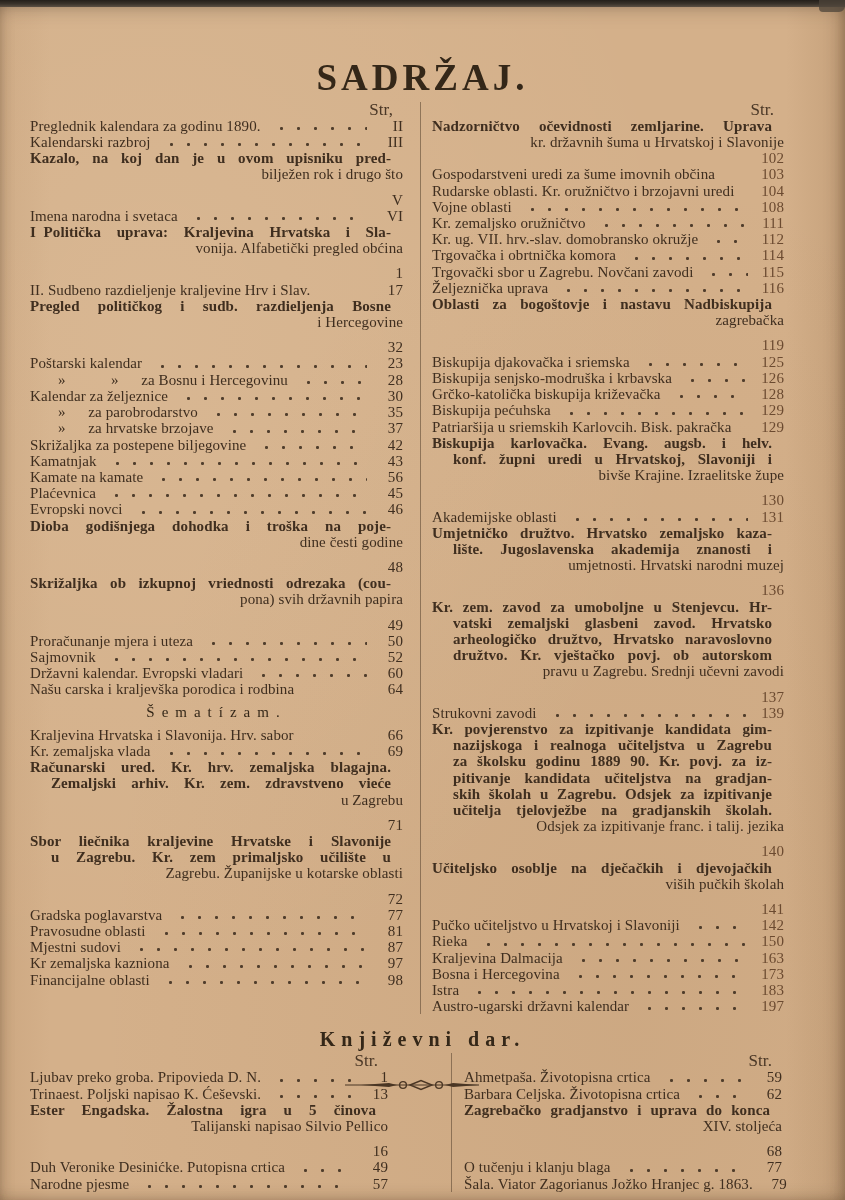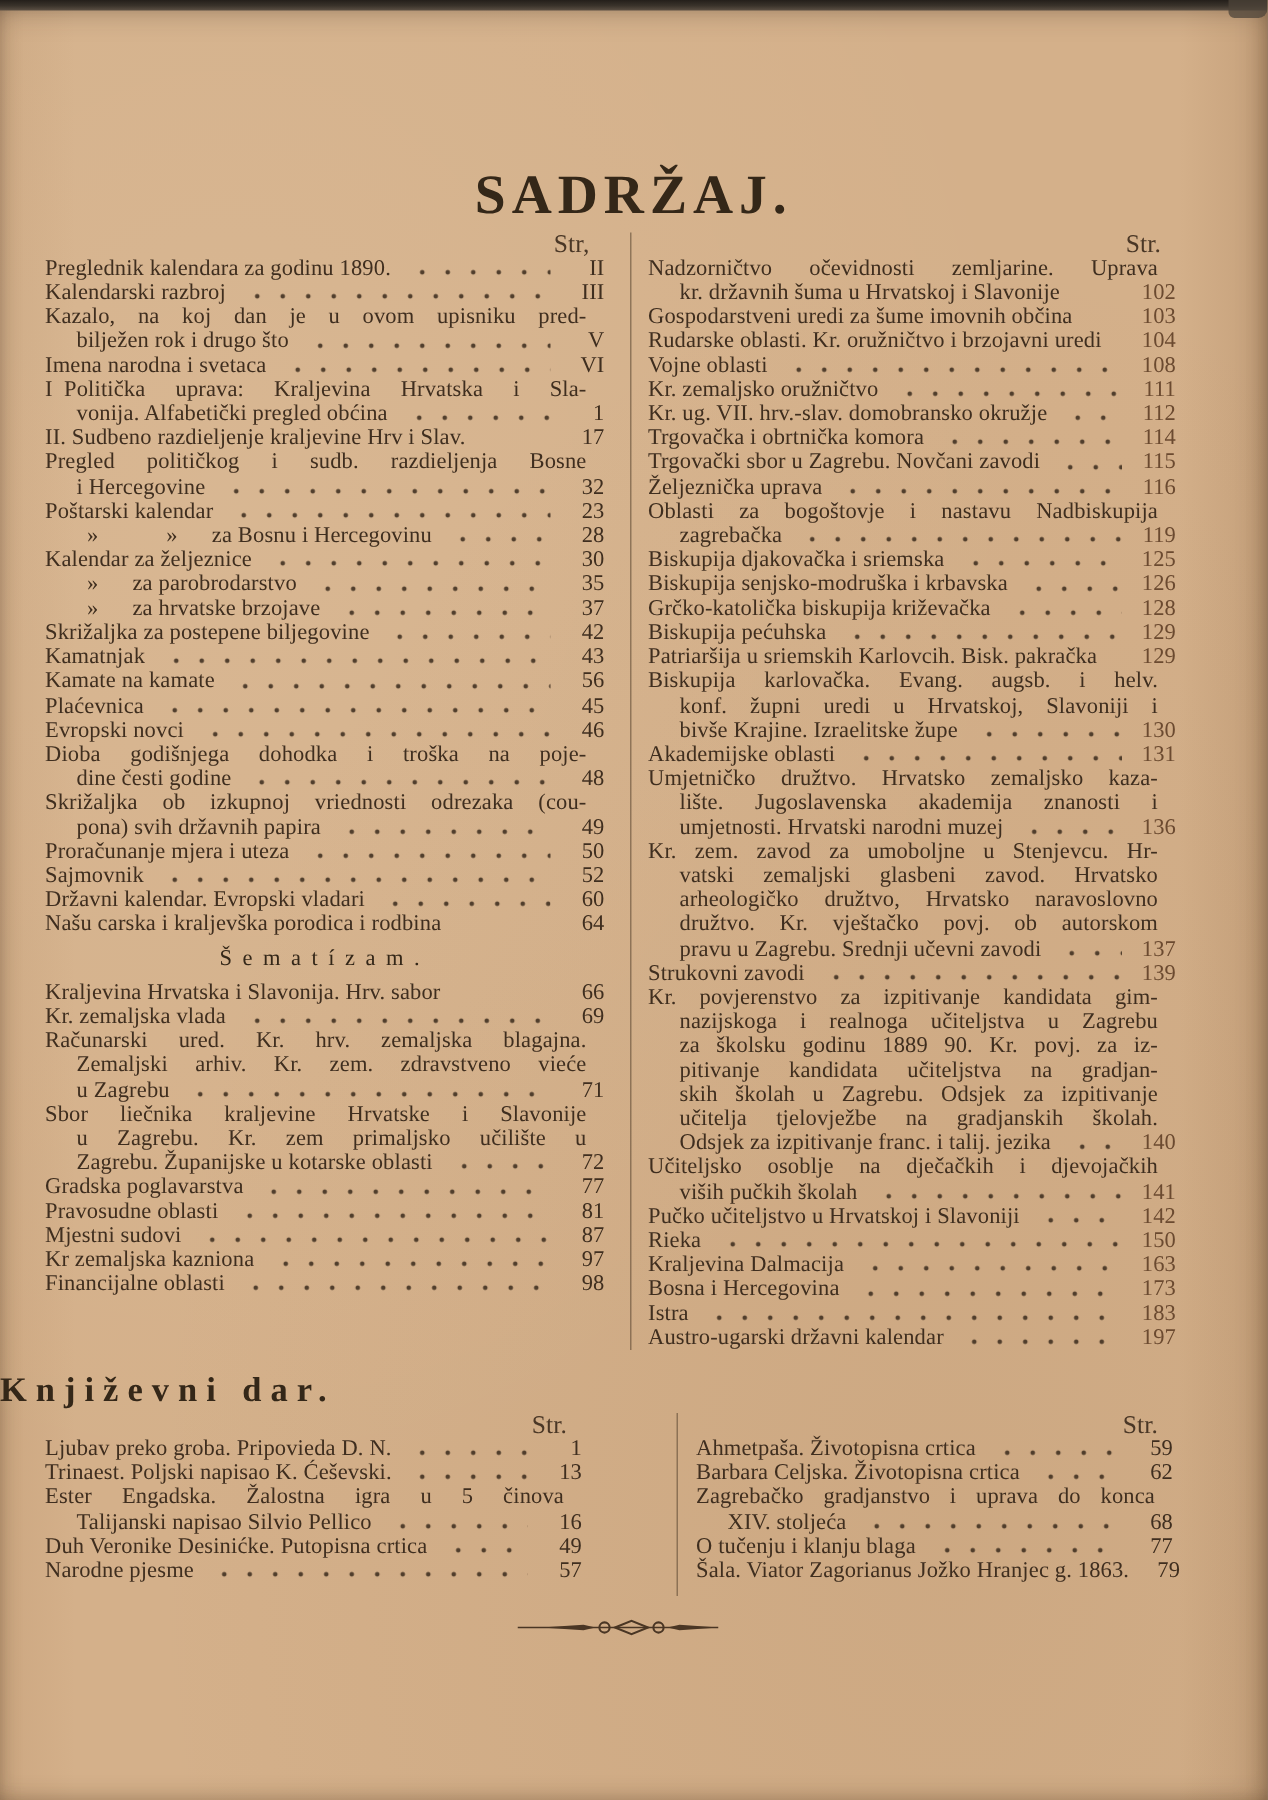--- a/index.html
+++ b/index.html
@@ -30,7 +30,7 @@
     background:#4e443a;opacity:.75;border-radius:0 0 6px 4px;
   }
   .title{
-    margin:112px 0 4px 0;
+    margin:59px 0 4px 0;
     text-align:center;
     font-size:37px;line-height:1.05;
     font-weight:bold;letter-spacing:4px;

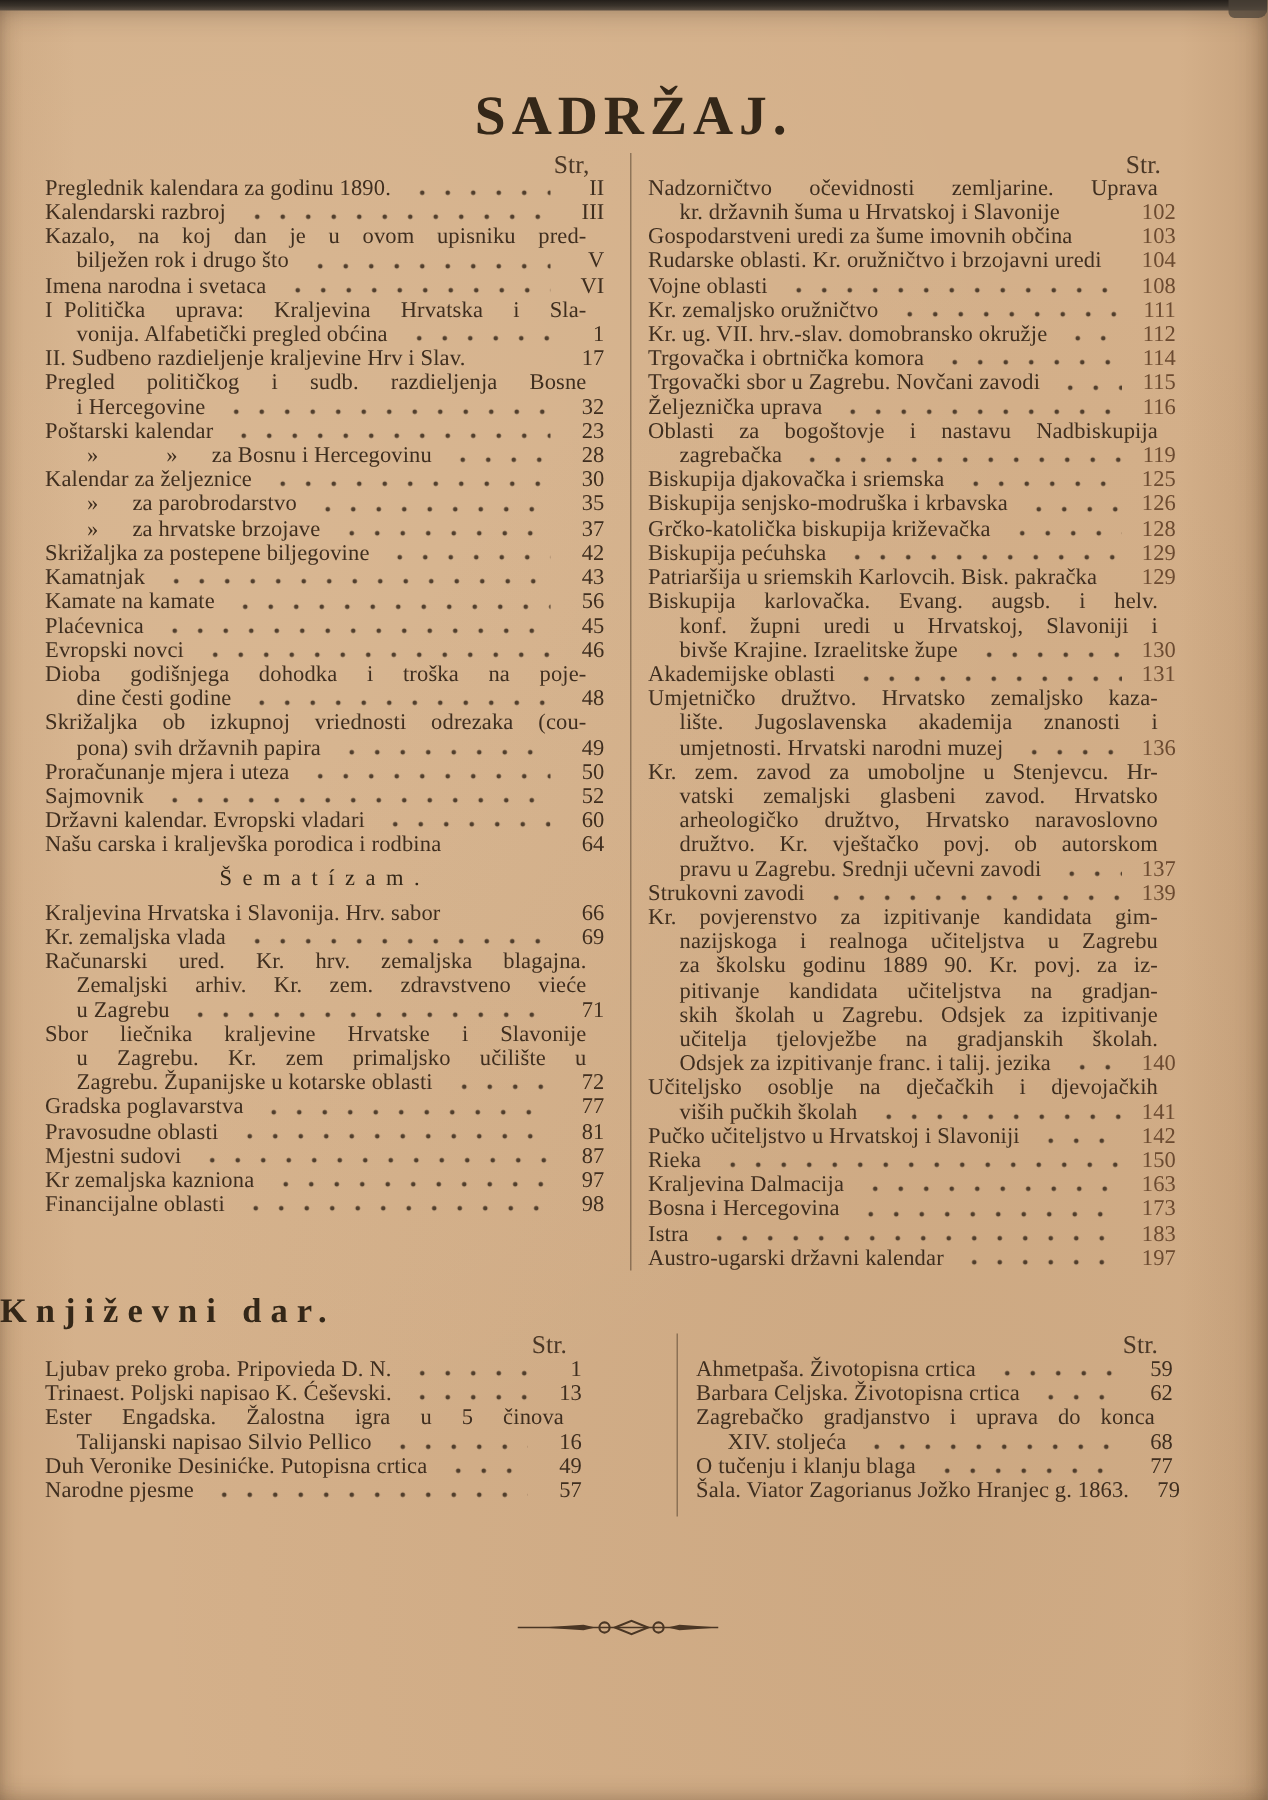--- a/index.html
+++ b/index.html
@@ -61,7 +61,7 @@
   .row .spacer{flex:1 1 auto;}
   .row.ind1{padding-left:21px;}
   .row.ind2{padding-left:28px;align-items:flex-end;}
-  .row.fill{display:block;text-align:justify;text-align-last:justify;padding-right:12px;}
+  .row.fill{display:block;text-align:justify;text-align-last:justify;padding-right:12px;font-weight:bold;}
   .row.fill .txt{display:inline;white-space:normal;}
   .col-tr .num{color:#6b4a30;}
   

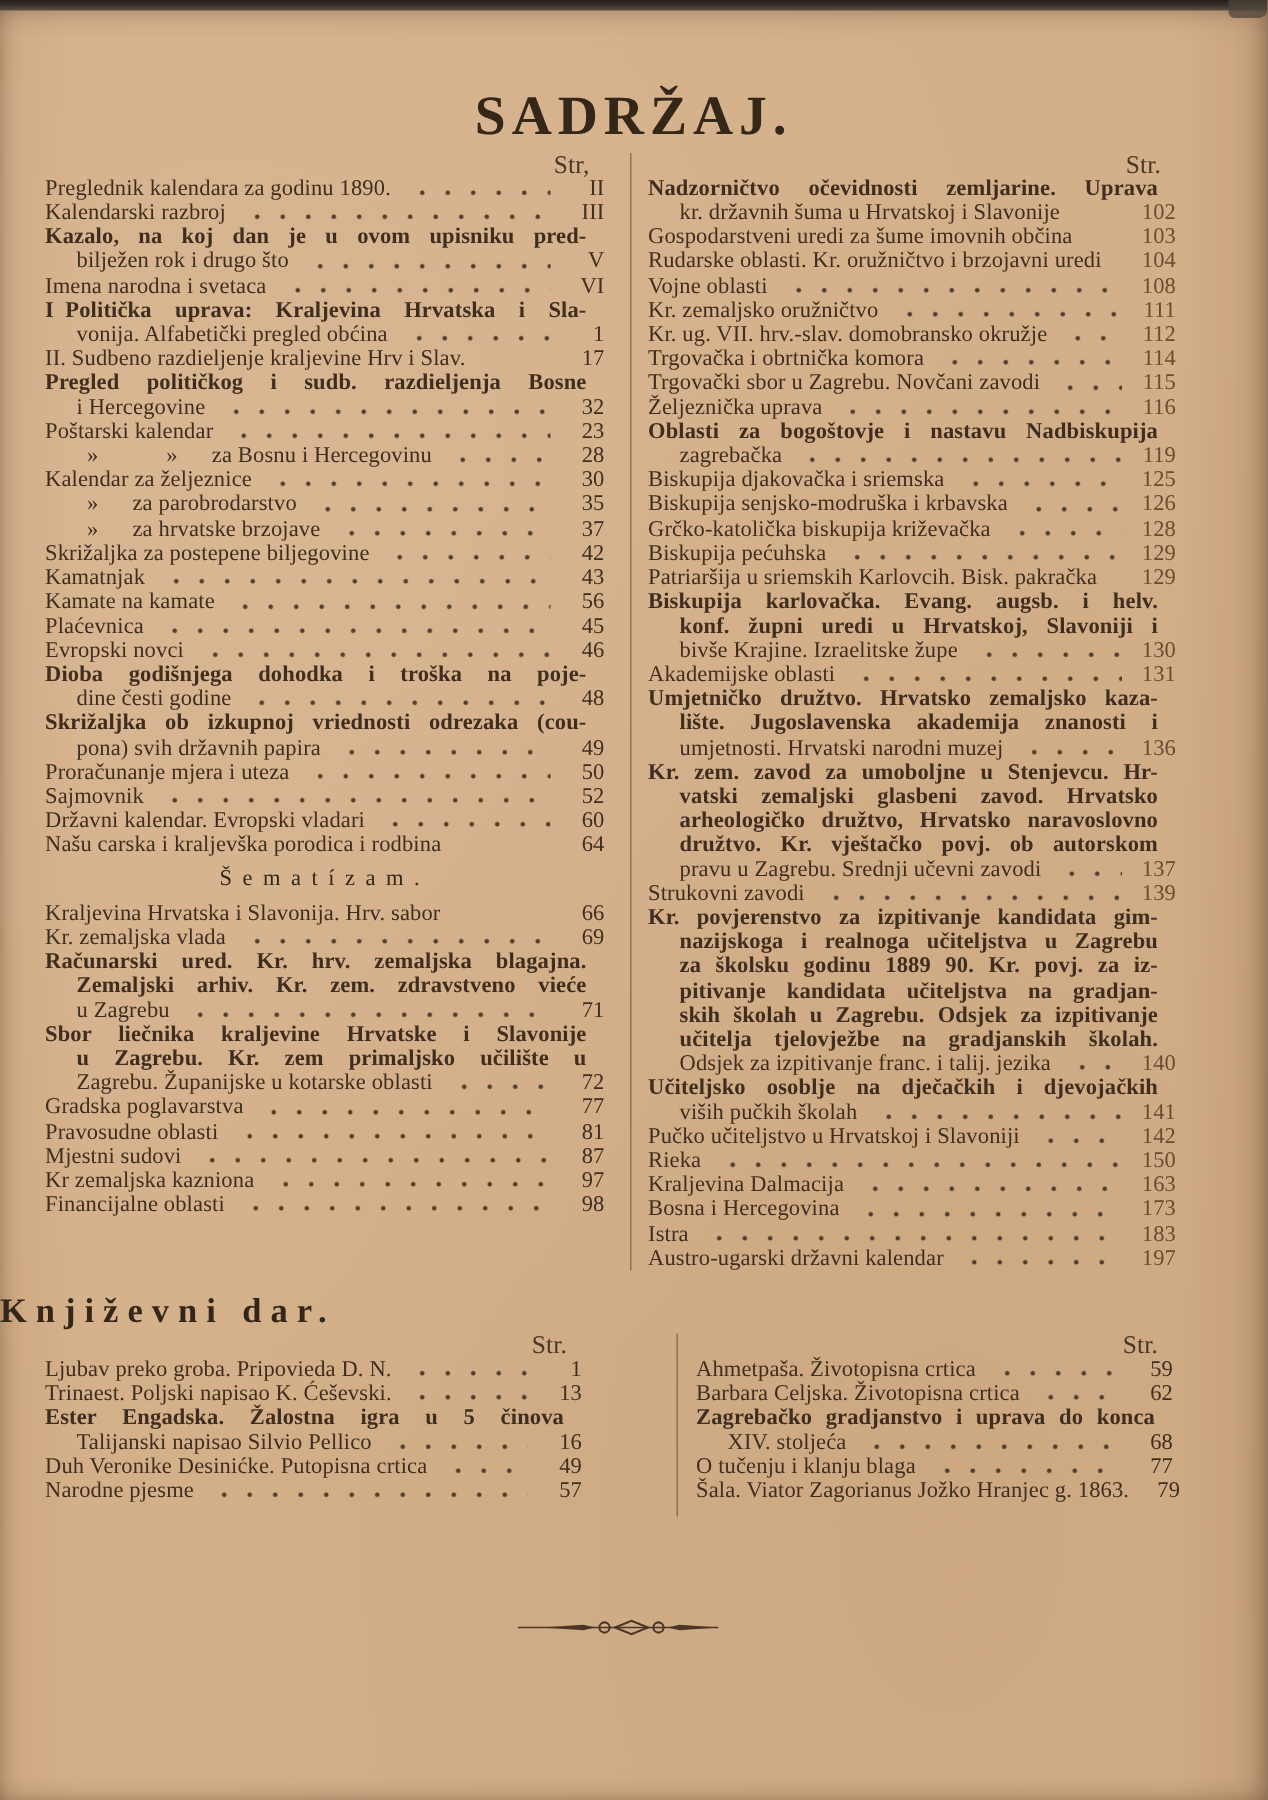--- a/index.html
+++ b/index.html
@@ -59,7 +59,7 @@
     background-position:left 5px bottom 1px;
   }
   .row .spacer{flex:1 1 auto;}
-  .row.ind1{padding-left:21px;}
+  .row.ind1{padding-left:21px;flex-direction:column;}
   .row.ind2{padding-left:28px;align-items:flex-end;}
   .row.fill{display:block;text-align:justify;text-align-last:justify;padding-right:12px;font-weight:bold;}
   .row.fill .txt{display:inline;white-space:normal;}

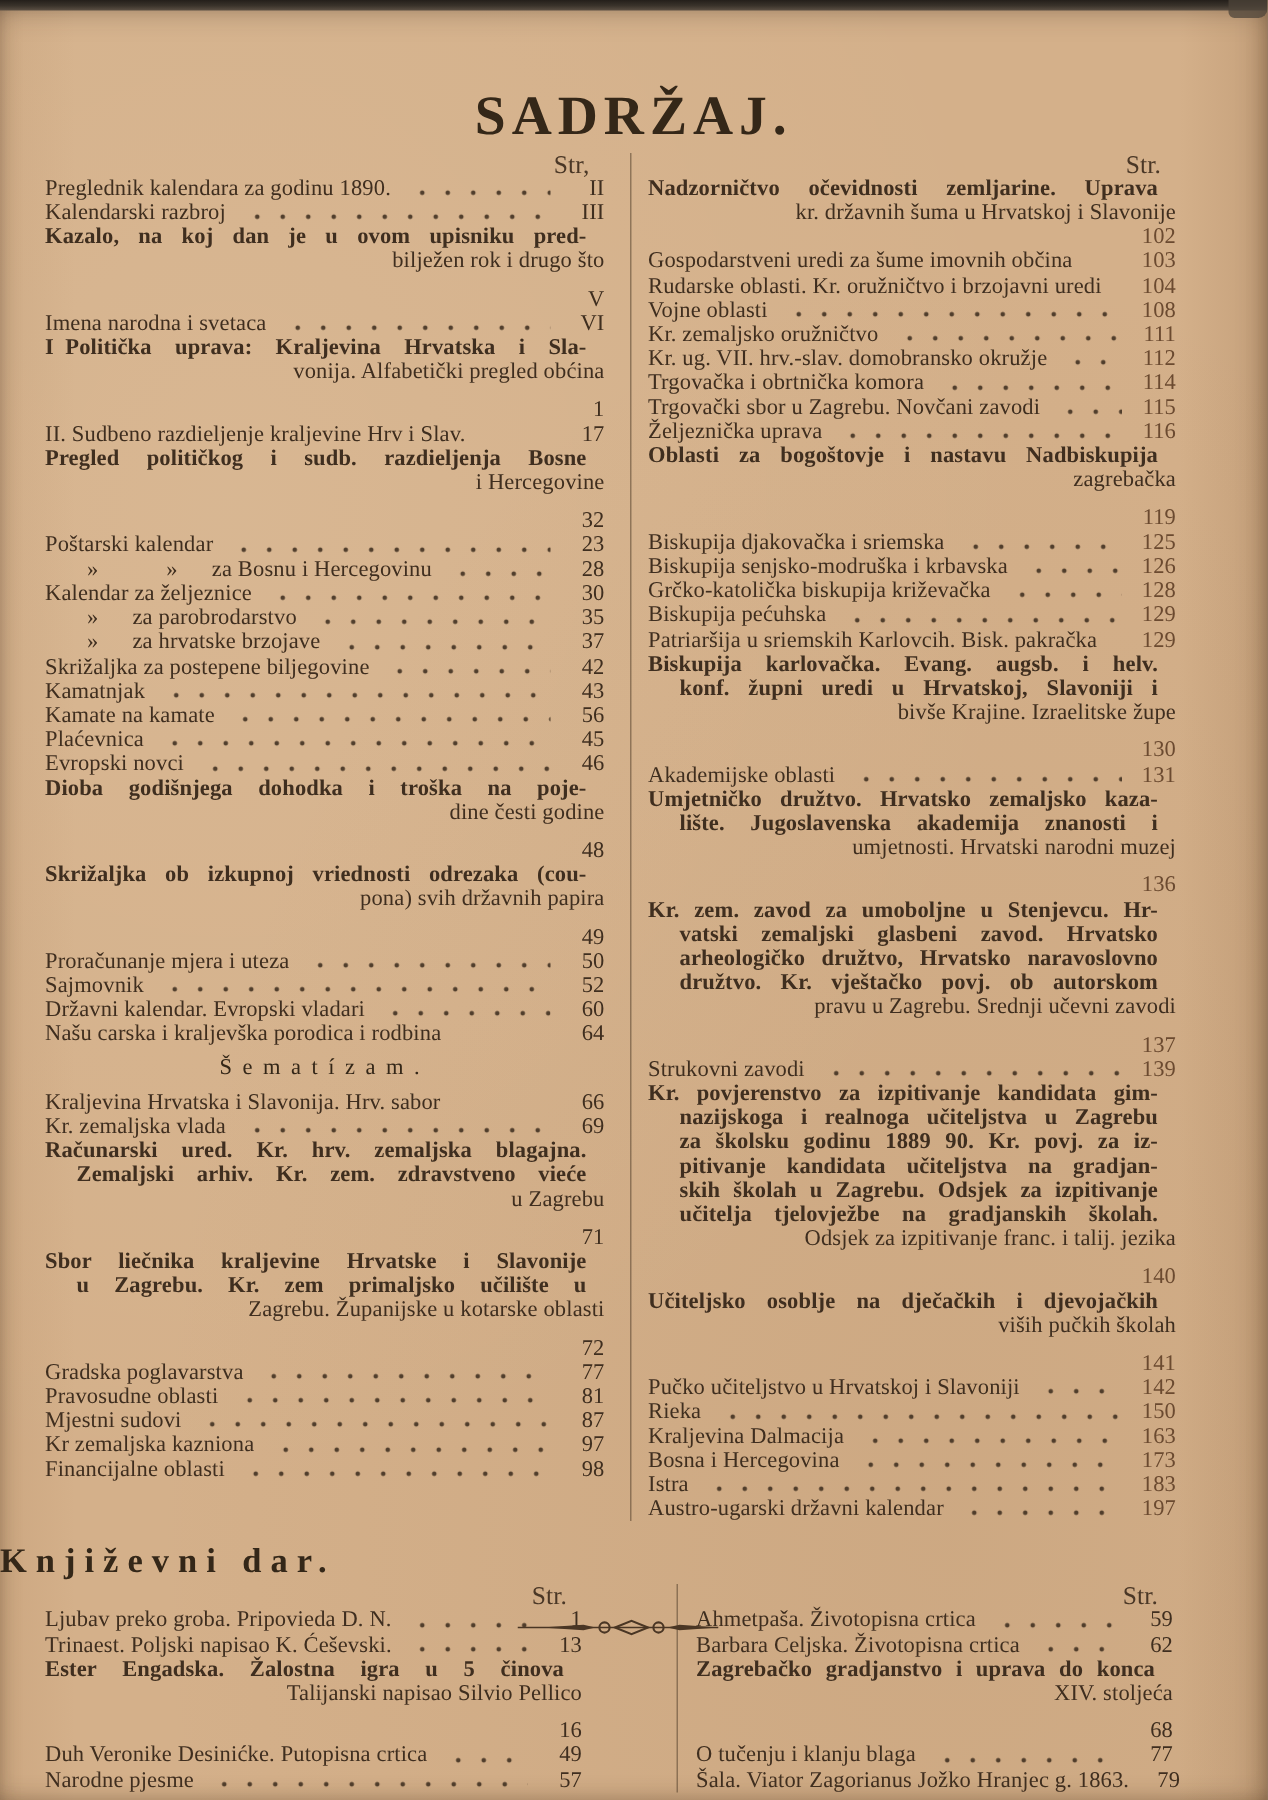--- a/index.html
+++ b/index.html
@@ -71,8 +71,8 @@
     color:#342718;
   }
   .knjizevni{
-    text-align:left;margin:14px 0 2px 0;
-    font-size:23px;font-weight:bold;letter-spacing:6px;
+    text-align:center;margin:14px 0 2px 0;
+    font-size:20px;font-weight:bold;letter-spacing:6px;
     color:#342718;
   }
   

